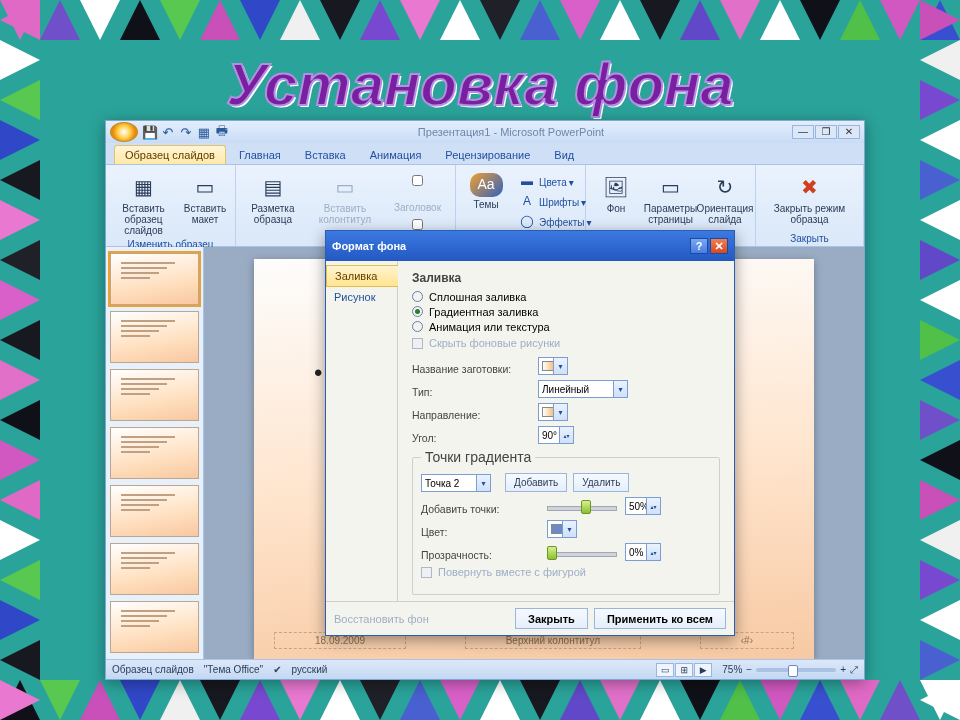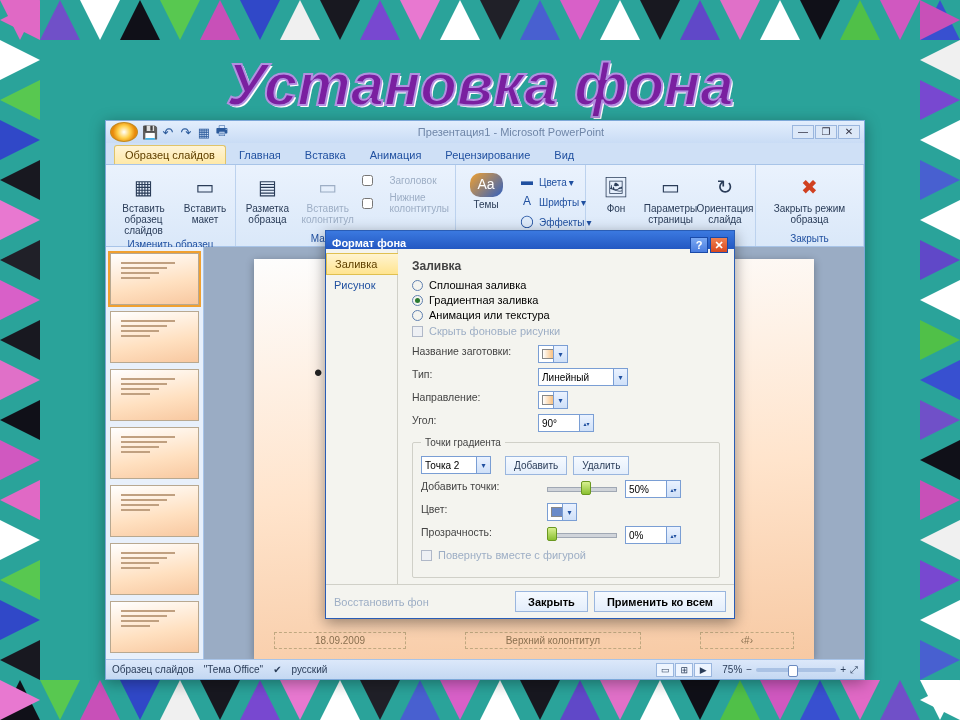--- a/index.html
+++ b/index.html
@@ -48,7 +48,7 @@
   .rbtn.disabled { color:#9daec5;}
   .ico { width:28px; height:28px; display:flex; align-items:center; justify-content:center; font-size:20px;}
   .ico-s { width:14px; height:14px; display:inline-flex; align-items:center; justify-content:center; font-size:12px; margin-right:3px;}
-  .cbx { display:flex; align-items:center; font-size:10px; color:#9daec5; gap:16px;}
+  .cbx { display:flex; align-items:center; font-size:10px; color:#9daec5; gap:16px;flex-direction:column;}
   .cbx input { width:11px; height:11px;}
 
   

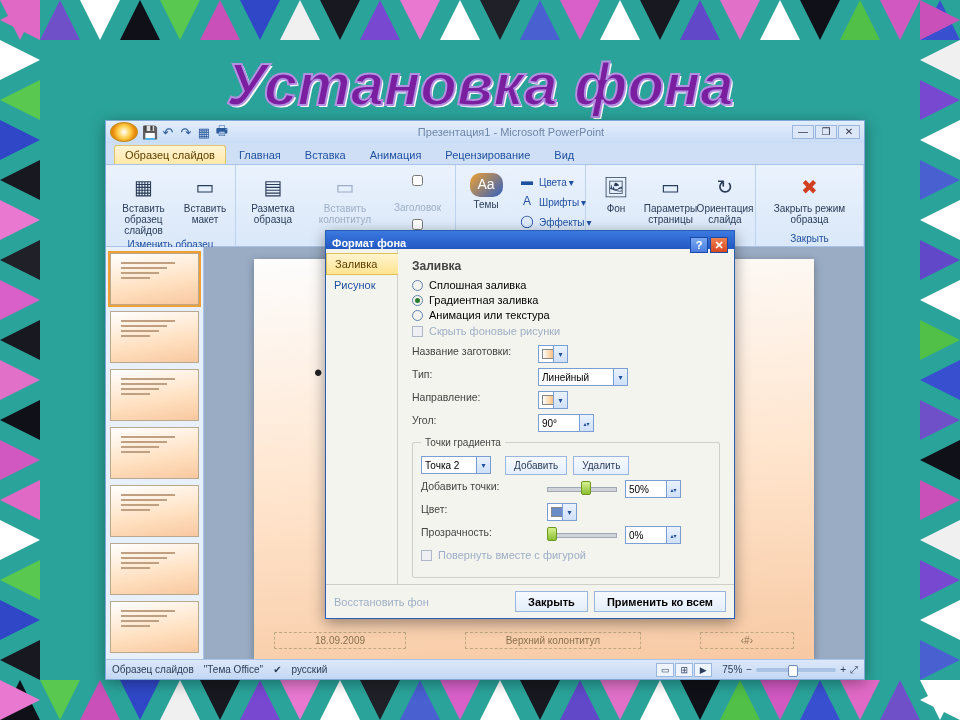--- a/index.html
+++ b/index.html
@@ -75,7 +75,7 @@
 
   
   .dialog { position:absolute; left:325px; top:230px; width:410px; background:#f4f4ef; border:1px solid #2a5db5; box-shadow:0 4px 14px rgba(0,0,0,.4); font-size:11px;}
-  .dlg-title { height:18px; background:linear-gradient(#3b79e0,#2358c2); color:#fff; display:flex; padding:6px 6px; font-weight:bold; font-size:11px;}
+  .dlg-title { height:30px; background:linear-gradient(#3b79e0,#2358c2); color:#fff; display:flex; align-items:center; padding:6px 6px; font-weight:bold; font-size:11px;}
   .dlg-title .spacer{flex:1;}
   .dlg-title .tbtn{ width:18px; height:16px; margin-left:2px; display:inline-flex; align-items:center; justify-content:center; border:1px solid #1a4aa8; font-size:11px;}
   .dlg-title .help{ background:linear-gradient(#7aa8f2,#4a7de0); color:#fff;}

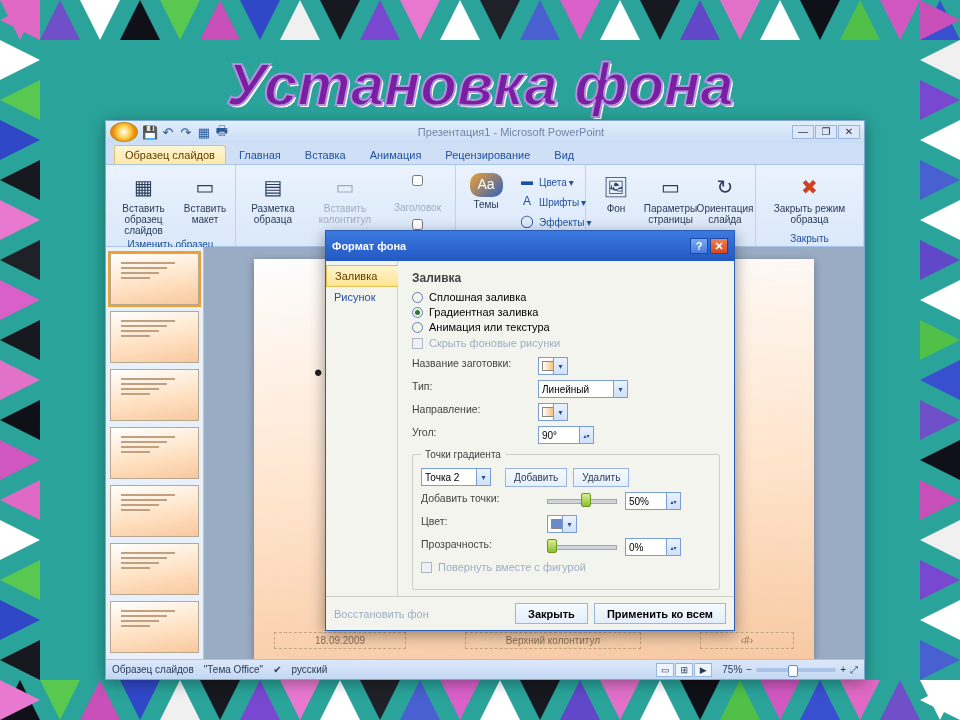--- a/index.html
+++ b/index.html
@@ -86,7 +86,7 @@
   .dlg-nav div.active { background:linear-gradient(#fff4d0,#ffe490); border:1px solid #e0c050; border-right:none; margin-right:-1px; color:#604000;}
   .dlg-content { flex:1; padding:10px 14px 6px;}
   .dlg-content h4 { font-size:12px; color:#444; margin-bottom:6px; font-weight:bold;}
-  .radio-row { display:flex; align-items:center; gap:6px; margin:3px 0; font-size:11px;}
+  .radio-row { display:flex; gap:6px; margin:3px 0; font-size:11px;}
   .radio-row .r { width:11px; height:11px; border:1px solid #6080b0; border-radius:50%; display:inline-flex; align-items:center; justify-content:center;}
   .radio-row .r.sel::after{content:""; width:5px; height:5px; background:#2a7a30; border-radius:50%;}
   .chk-row { display:flex; align-items:center; gap:6px; margin:4px 0 8px 0; color:#9daec5;}

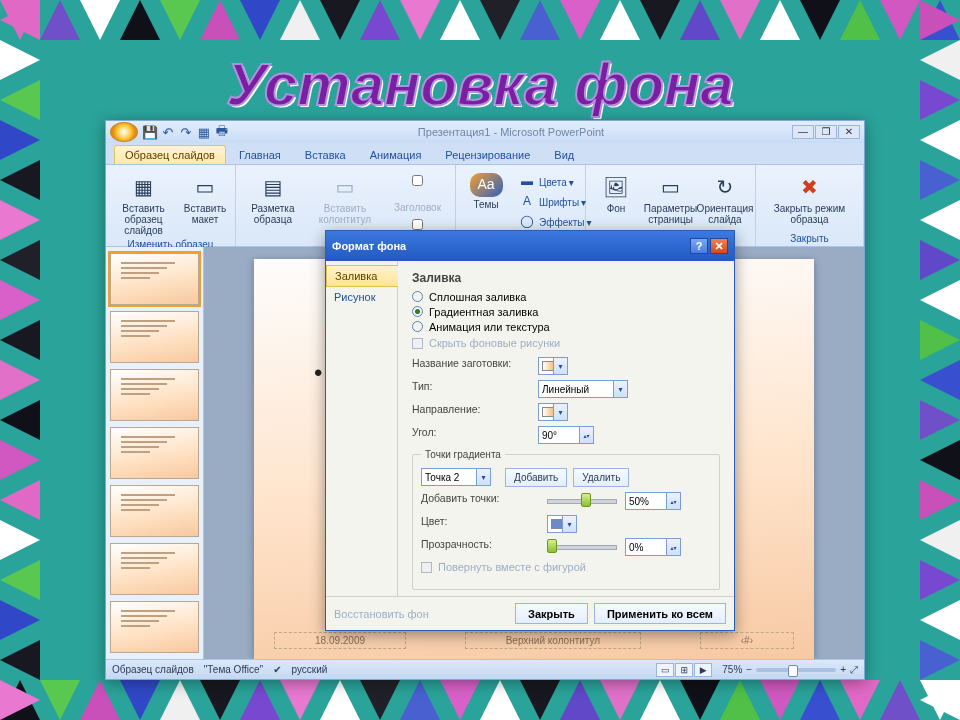--- a/index.html
+++ b/index.html
@@ -91,7 +91,7 @@
   .radio-row .r.sel::after{content:""; width:5px; height:5px; background:#2a7a30; border-radius:50%;}
   .chk-row { display:flex; align-items:center; gap:6px; margin:4px 0 8px 0; color:#9daec5;}
   .chk-row .c { width:11px; height:11px; border:1px solid #b0b8c8; background:#eef0f4;}
-  .field-row { display:flex; align-items:flex-start; margin:5px 0; gap:8px;}
+  .field-row { display:flex; align-items:flex-end; margin:5px 0; gap:8px;}
   .field-row label { width:118px; font-size:10.5px; color:#444;}
   .combo, .spin { height:18px; border:1px solid #7a9ed4; background:#fff; display:inline-flex; align-items:center; font-size:10px; padding:0 3px; position:relative;}
   .combo { min-width:90px;}

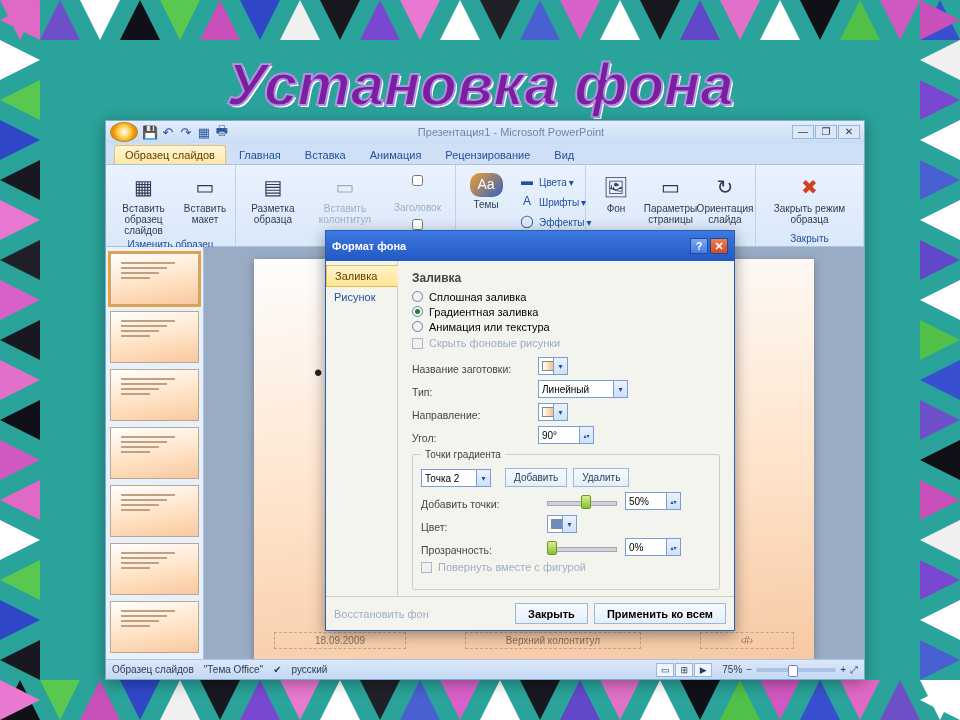--- a/index.html
+++ b/index.html
@@ -97,7 +97,7 @@
   .combo { min-width:90px;}
   .combo.color { min-width:28px;}
   .combo .dd, .spin .dd { position:absolute; right:0; top:0; width:14px; height:100%; border-left:1px solid #7a9ed4; background:linear-gradient(#eaf2ff,#cfe0f8); display:flex; align-items:center; justify-content:center; font-size:8px; color:#2050a0;}
-  .spin { width:56px; padding-right:14px;}
+  .spin { width:36px; padding-right:14px;}
   .spin .dd { flex-direction:column; font-size:6px;}
   .slider { width:70px; height:16px; position:relative; display:inline-block;}
   .slider::before{ content:""; position:absolute; left:0; right:0; top:7px; height:3px; background:#d0d4da; border:1px solid #a0a8b4;}

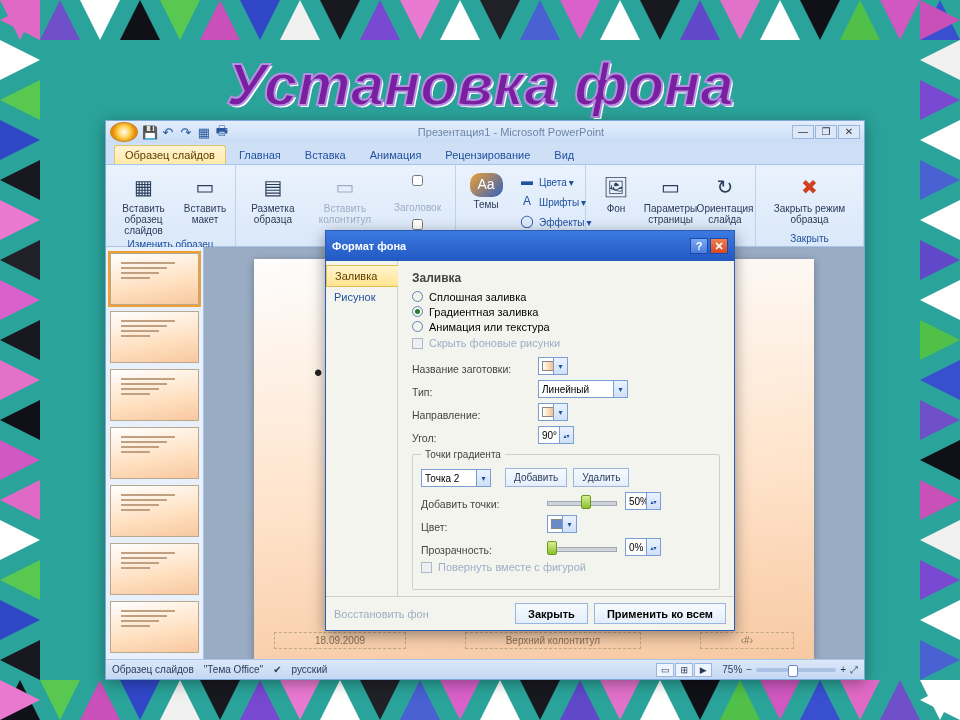--- a/index.html
+++ b/index.html
@@ -104,7 +104,7 @@
   .slider-thumb{ position:absolute; top:1px; width:10px; height:14px; background:linear-gradient(#d8f090,#8ac030); border:1px solid #6a9820; border-radius:2px;}
 
   fieldset{ border:1px solid #d0d0c8; border-radius:2px; padding:6px 8px 8px; margin-top:4px;}
-  legend{ font-size:10px; color:#444; padding:0 4px;}
+  legend{ font-size:14px; color:#444; padding:0 4px;}
   .mini-btns{ display:flex; gap:6px; margin-left:6px;}
   .mini-btns .mb{ height:19px; padding:0 8px; border:1px solid #9ab6de; background:linear-gradient(#f6faff,#e4eefb); font-size:10px; display:inline-flex; align-items:center; color:#2a3c58;}
 

